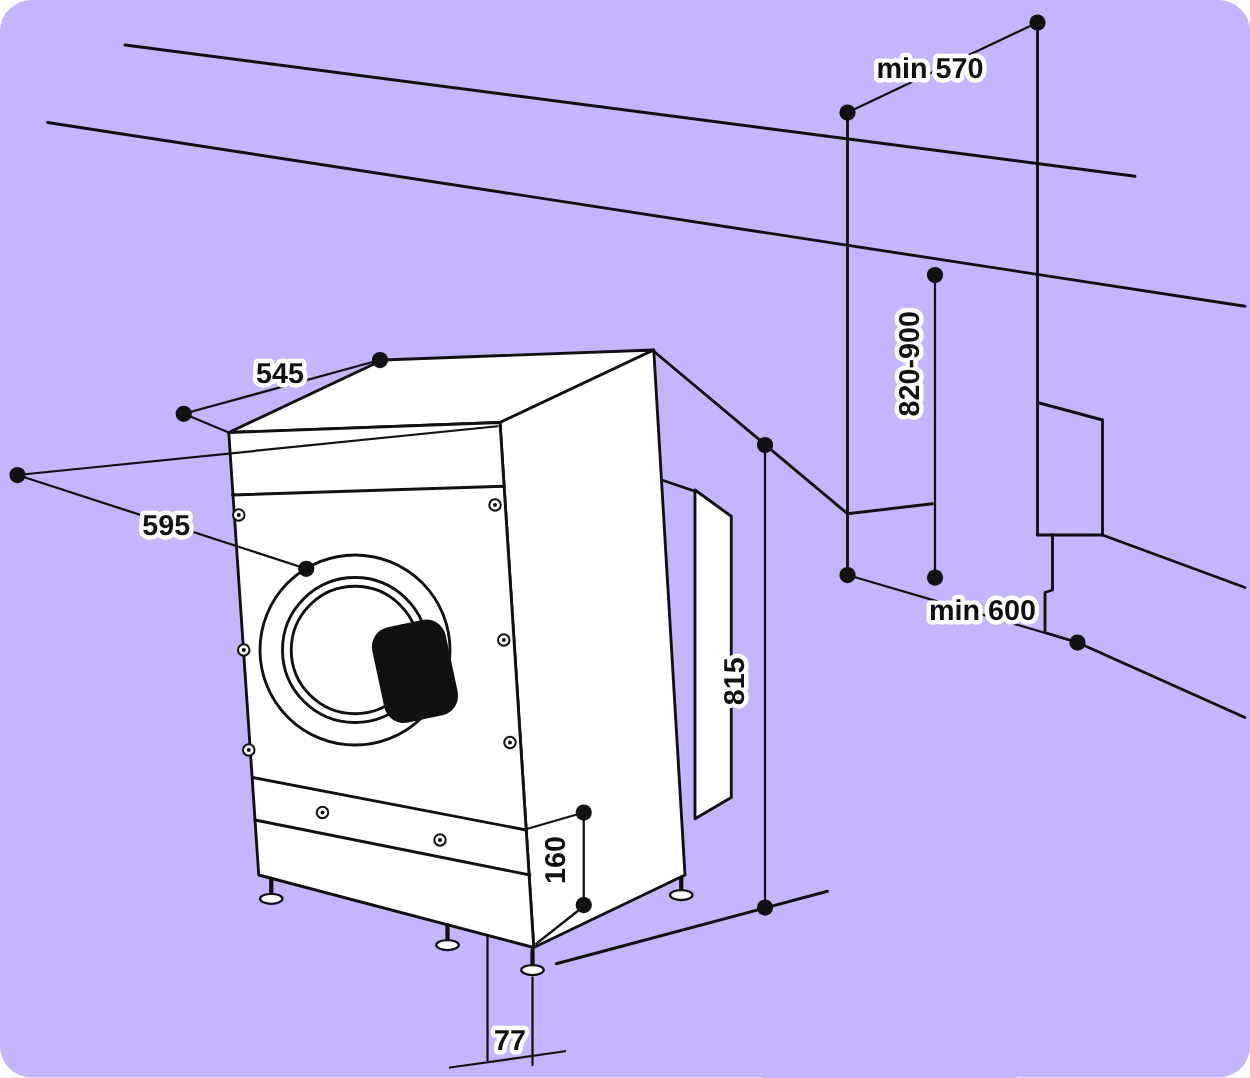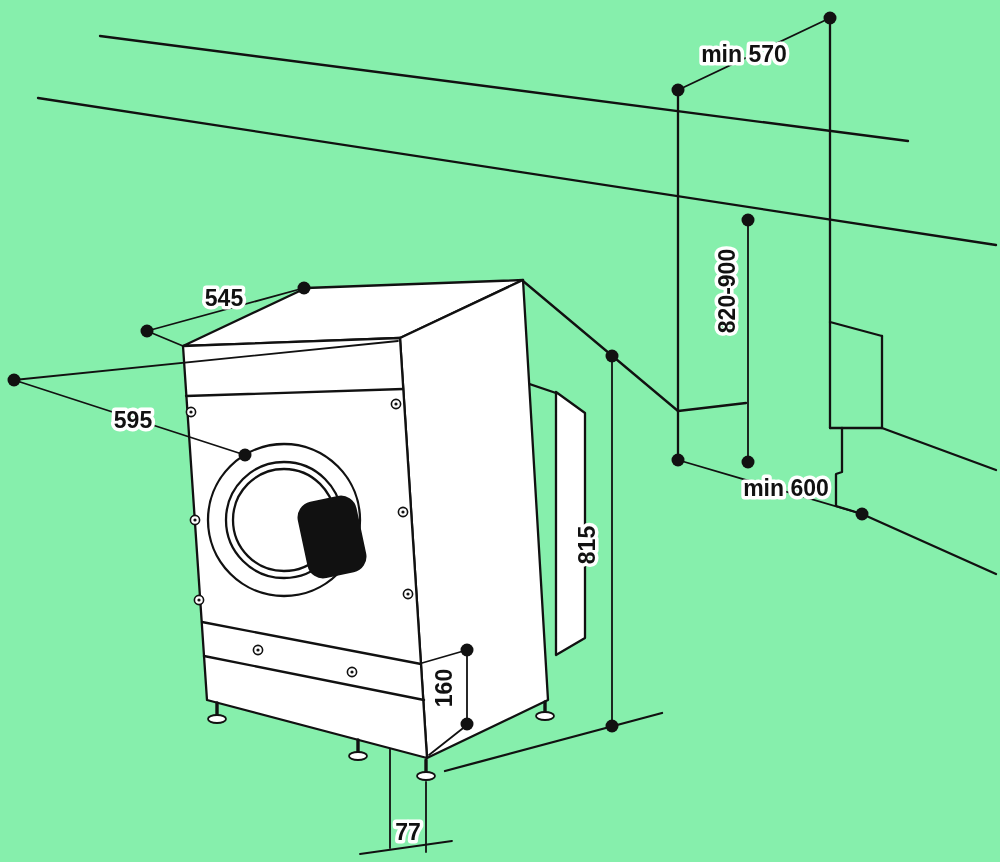--- a/index.html
+++ b/index.html
@@ -11,8 +11,9 @@
     width: 1000px;
     height: 862px;
     position: relative;
-    background: #86efac;
+    background: #c4b5fd;
     overflow: hidden;
+    border-radius: 25px;
   }
   svg { display: block; }
   .struct {

